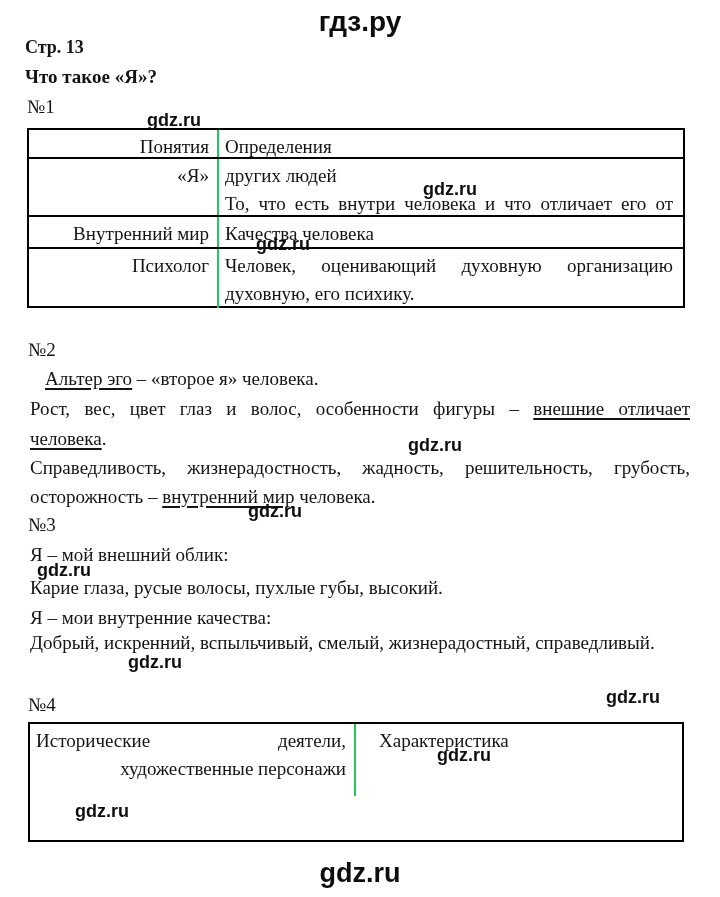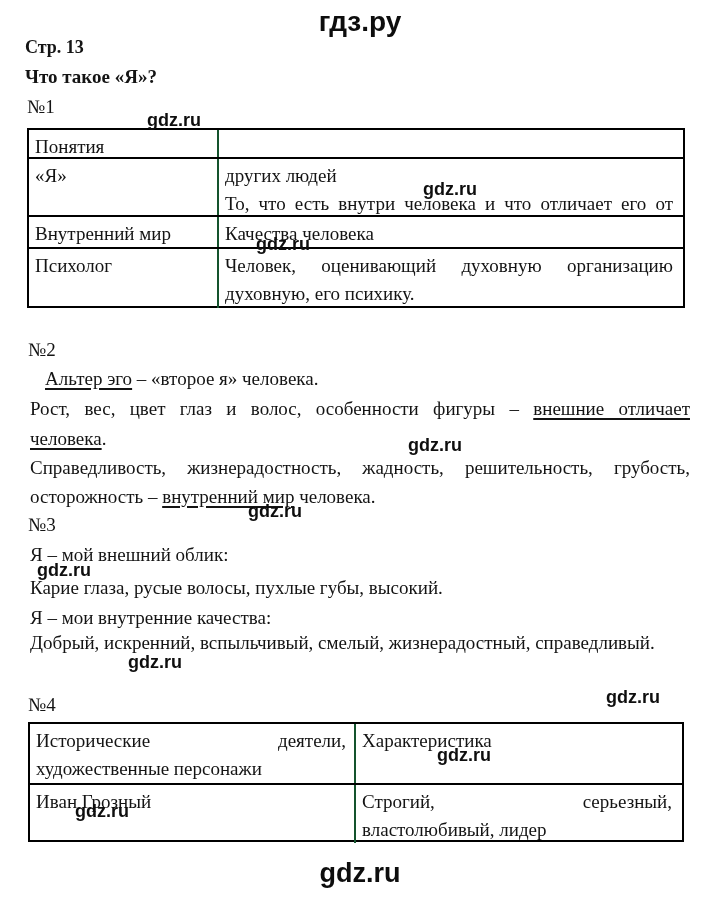--- a/index.html
+++ b/index.html
@@ -33,7 +33,7 @@
   .t2{left:28px;top:722px;width:656px;height:120px;}
   .trow{display:flex;box-sizing:border-box;}
   .trow + .trow{border-top:2px solid #000;}
-  .c1{box-sizing:border-box;border-right:2px solid #14532d;padding:3px 8px 0 6px;}
+  .c1{box-sizing:border-box;border-right:2px solid #22c55e;padding:3px 8px 0 6px;text-align:right;}
   .t1 .c1{width:190px;}
   .t2 .c1{width:326px;}
   .c2{box-sizing:border-box;flex:1;padding:3px 10px 0 6px;}

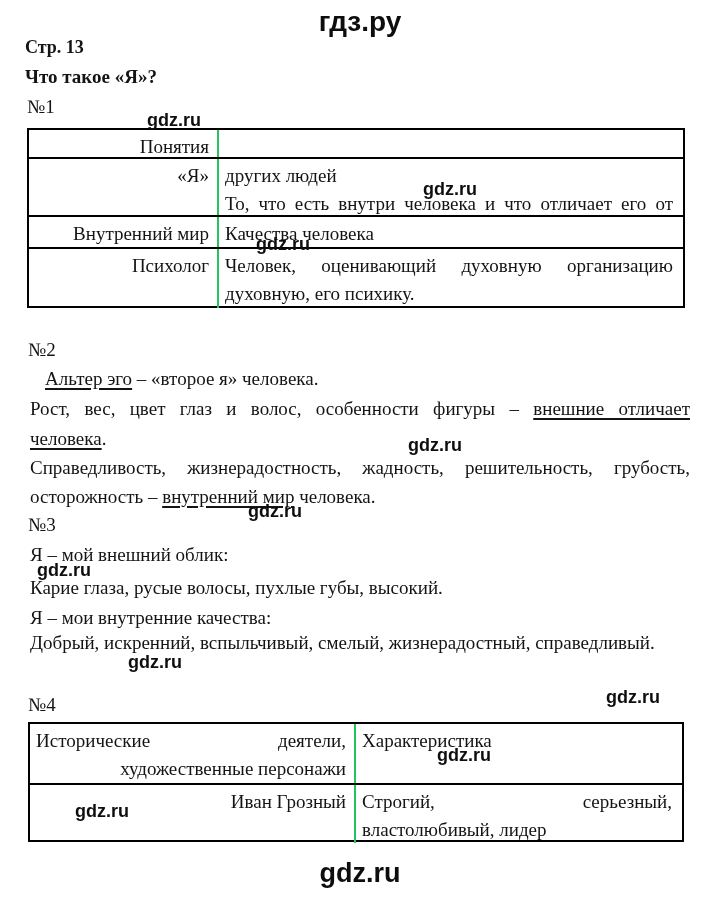--- a/index.html
+++ b/index.html
@@ -58,6 +58,7 @@
   <div class="tbl t1">
     <div class="trow h">
       <div class="c1 cellline">Понятия</div>
+      <div class="c2 cellline">Определения</div>
     </div>
     <div class="trow r1">
       <div class="c1 cellline">«Я»</div>

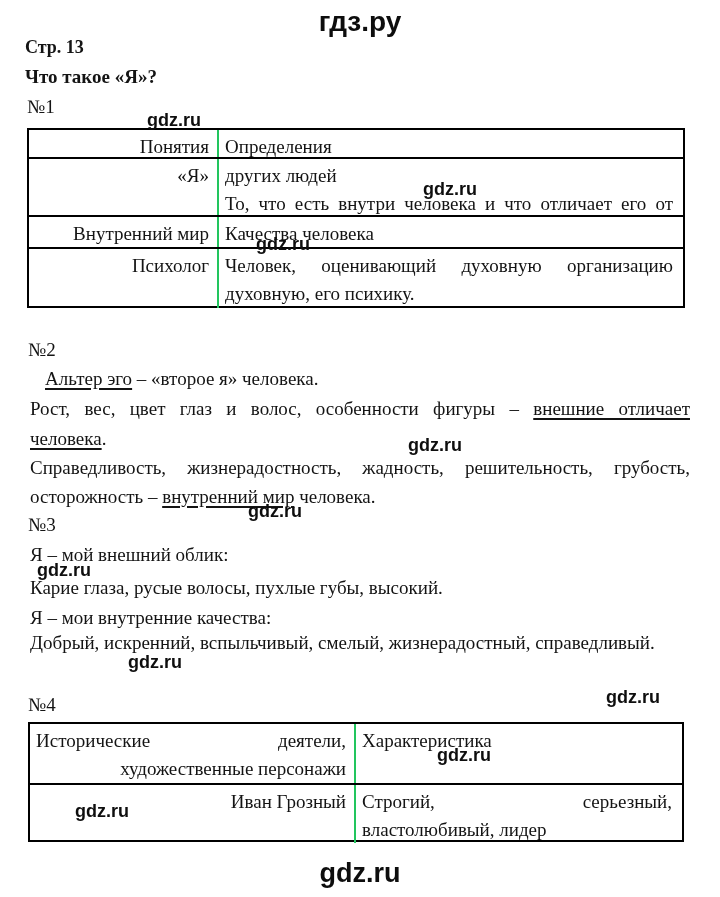--- a/index.html
+++ b/index.html
@@ -41,7 +41,7 @@
   .celljust{text-align:justify;text-align-last:justify;}
   .spread{display:flex;justify-content:space-between;}
   .t1 .h{height:27px;} .t1 .r1{height:58px;} .t1 .r2{height:32px;} .t1 .r3{height:61px;}
-  .t2 .h{height:59px;} .t2 .r1{height:60px;}
+  .t2 .h{height:72px;gap:17px;} .t2 .r1{height:60px;}
 </style>
 </head>
 <body>

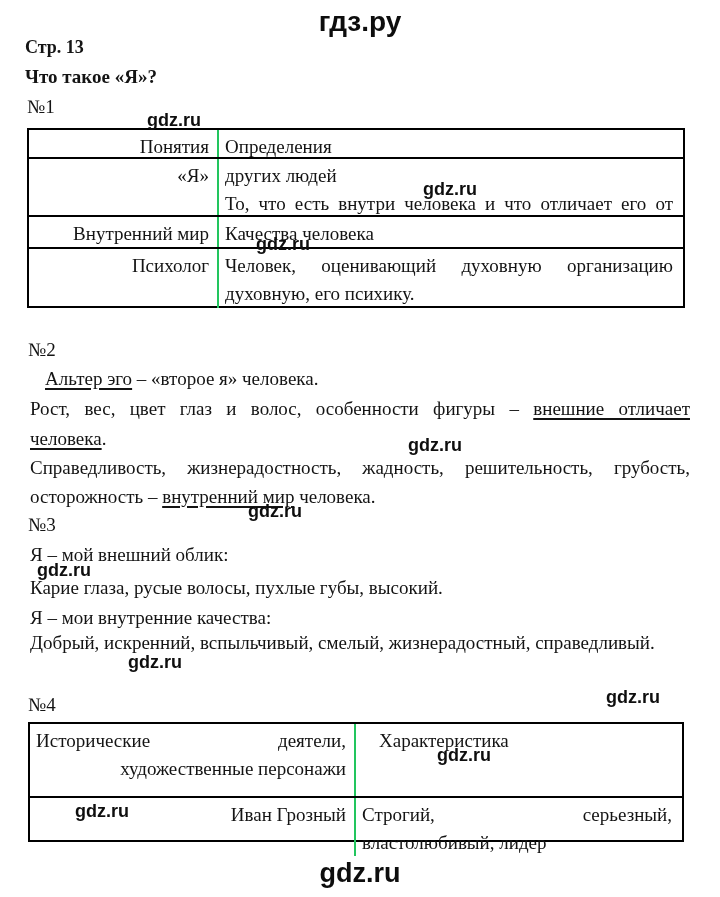--- a/index.html
+++ b/index.html
@@ -106,16 +106,6 @@
       </div>
       <div class="c2 cellline">Характеристика</div>
     </div>
-    <div class="trow r1">
-      <div class="c1 cellline">Иван Грозный</div>
-      <div class="c2">
-        <div class="cellline spread">
-            <span>Строгий,</span>
-            <span>серьезный,</span>
-          </div>
-        <div class="cellline">властолюбивый, лидер</div>
-      </div>
-    </div>
   </div>
 
   <div class="abs wm wm1">gdz.ru</div>

